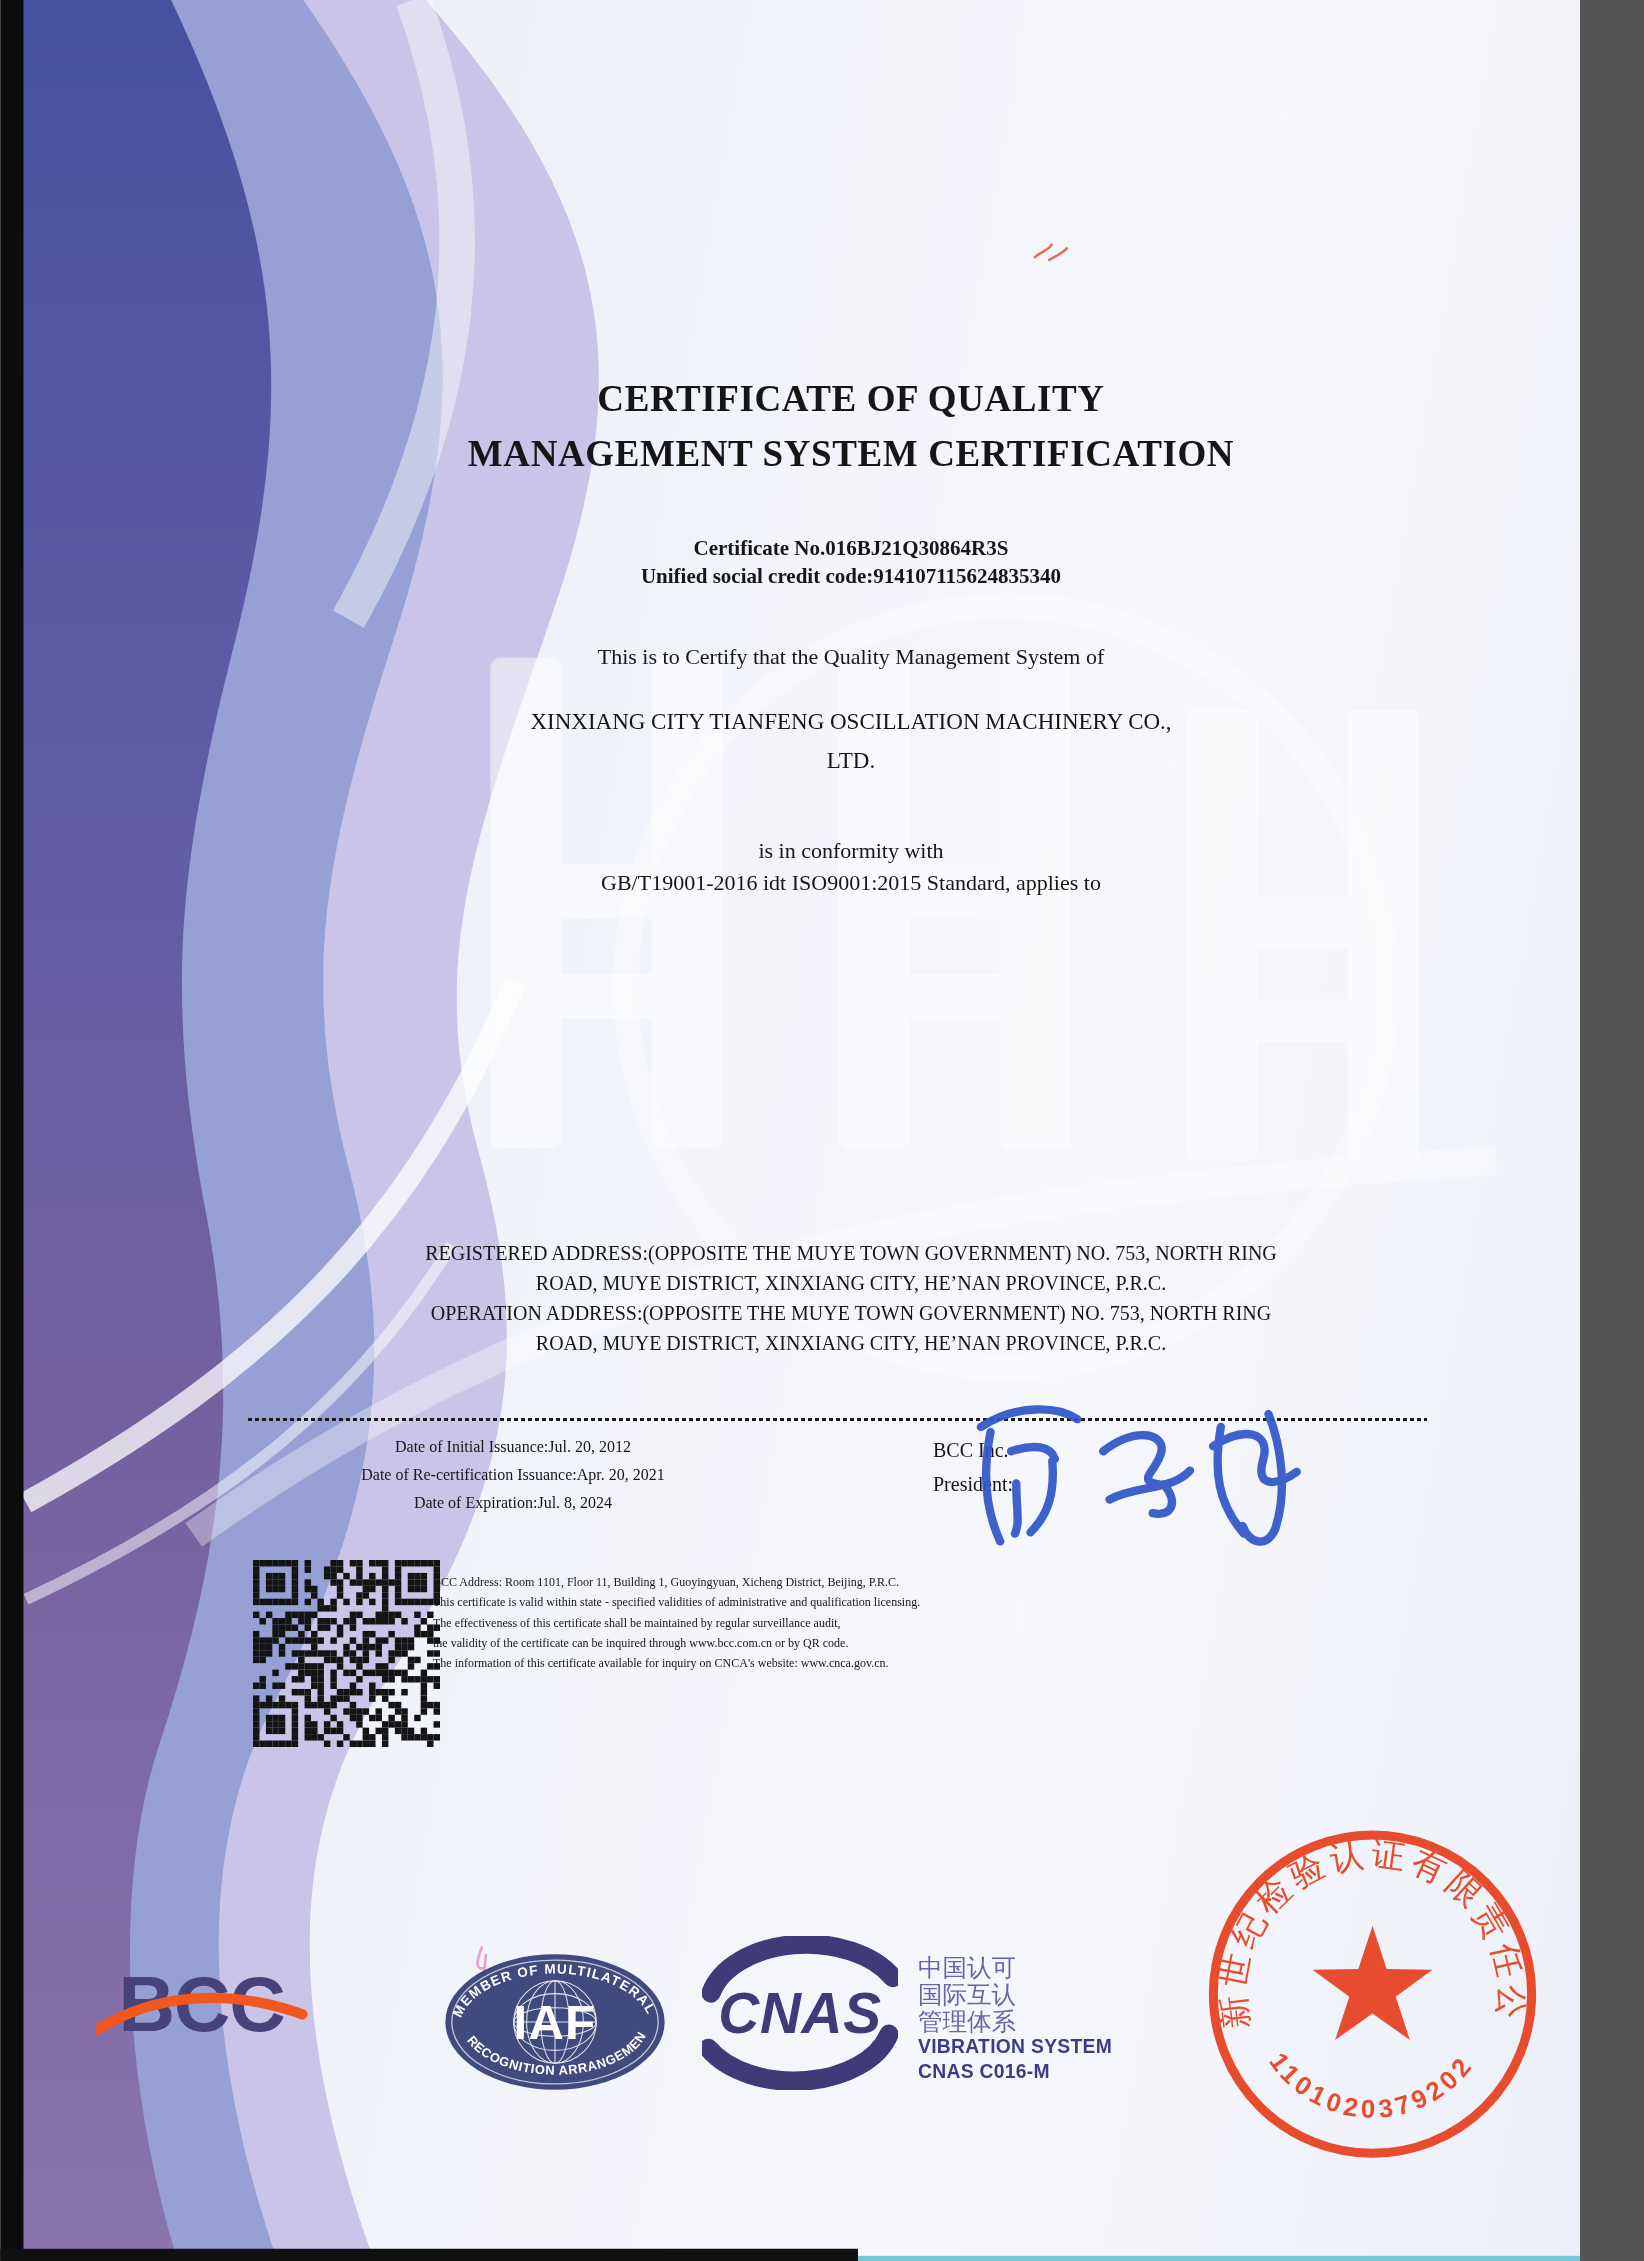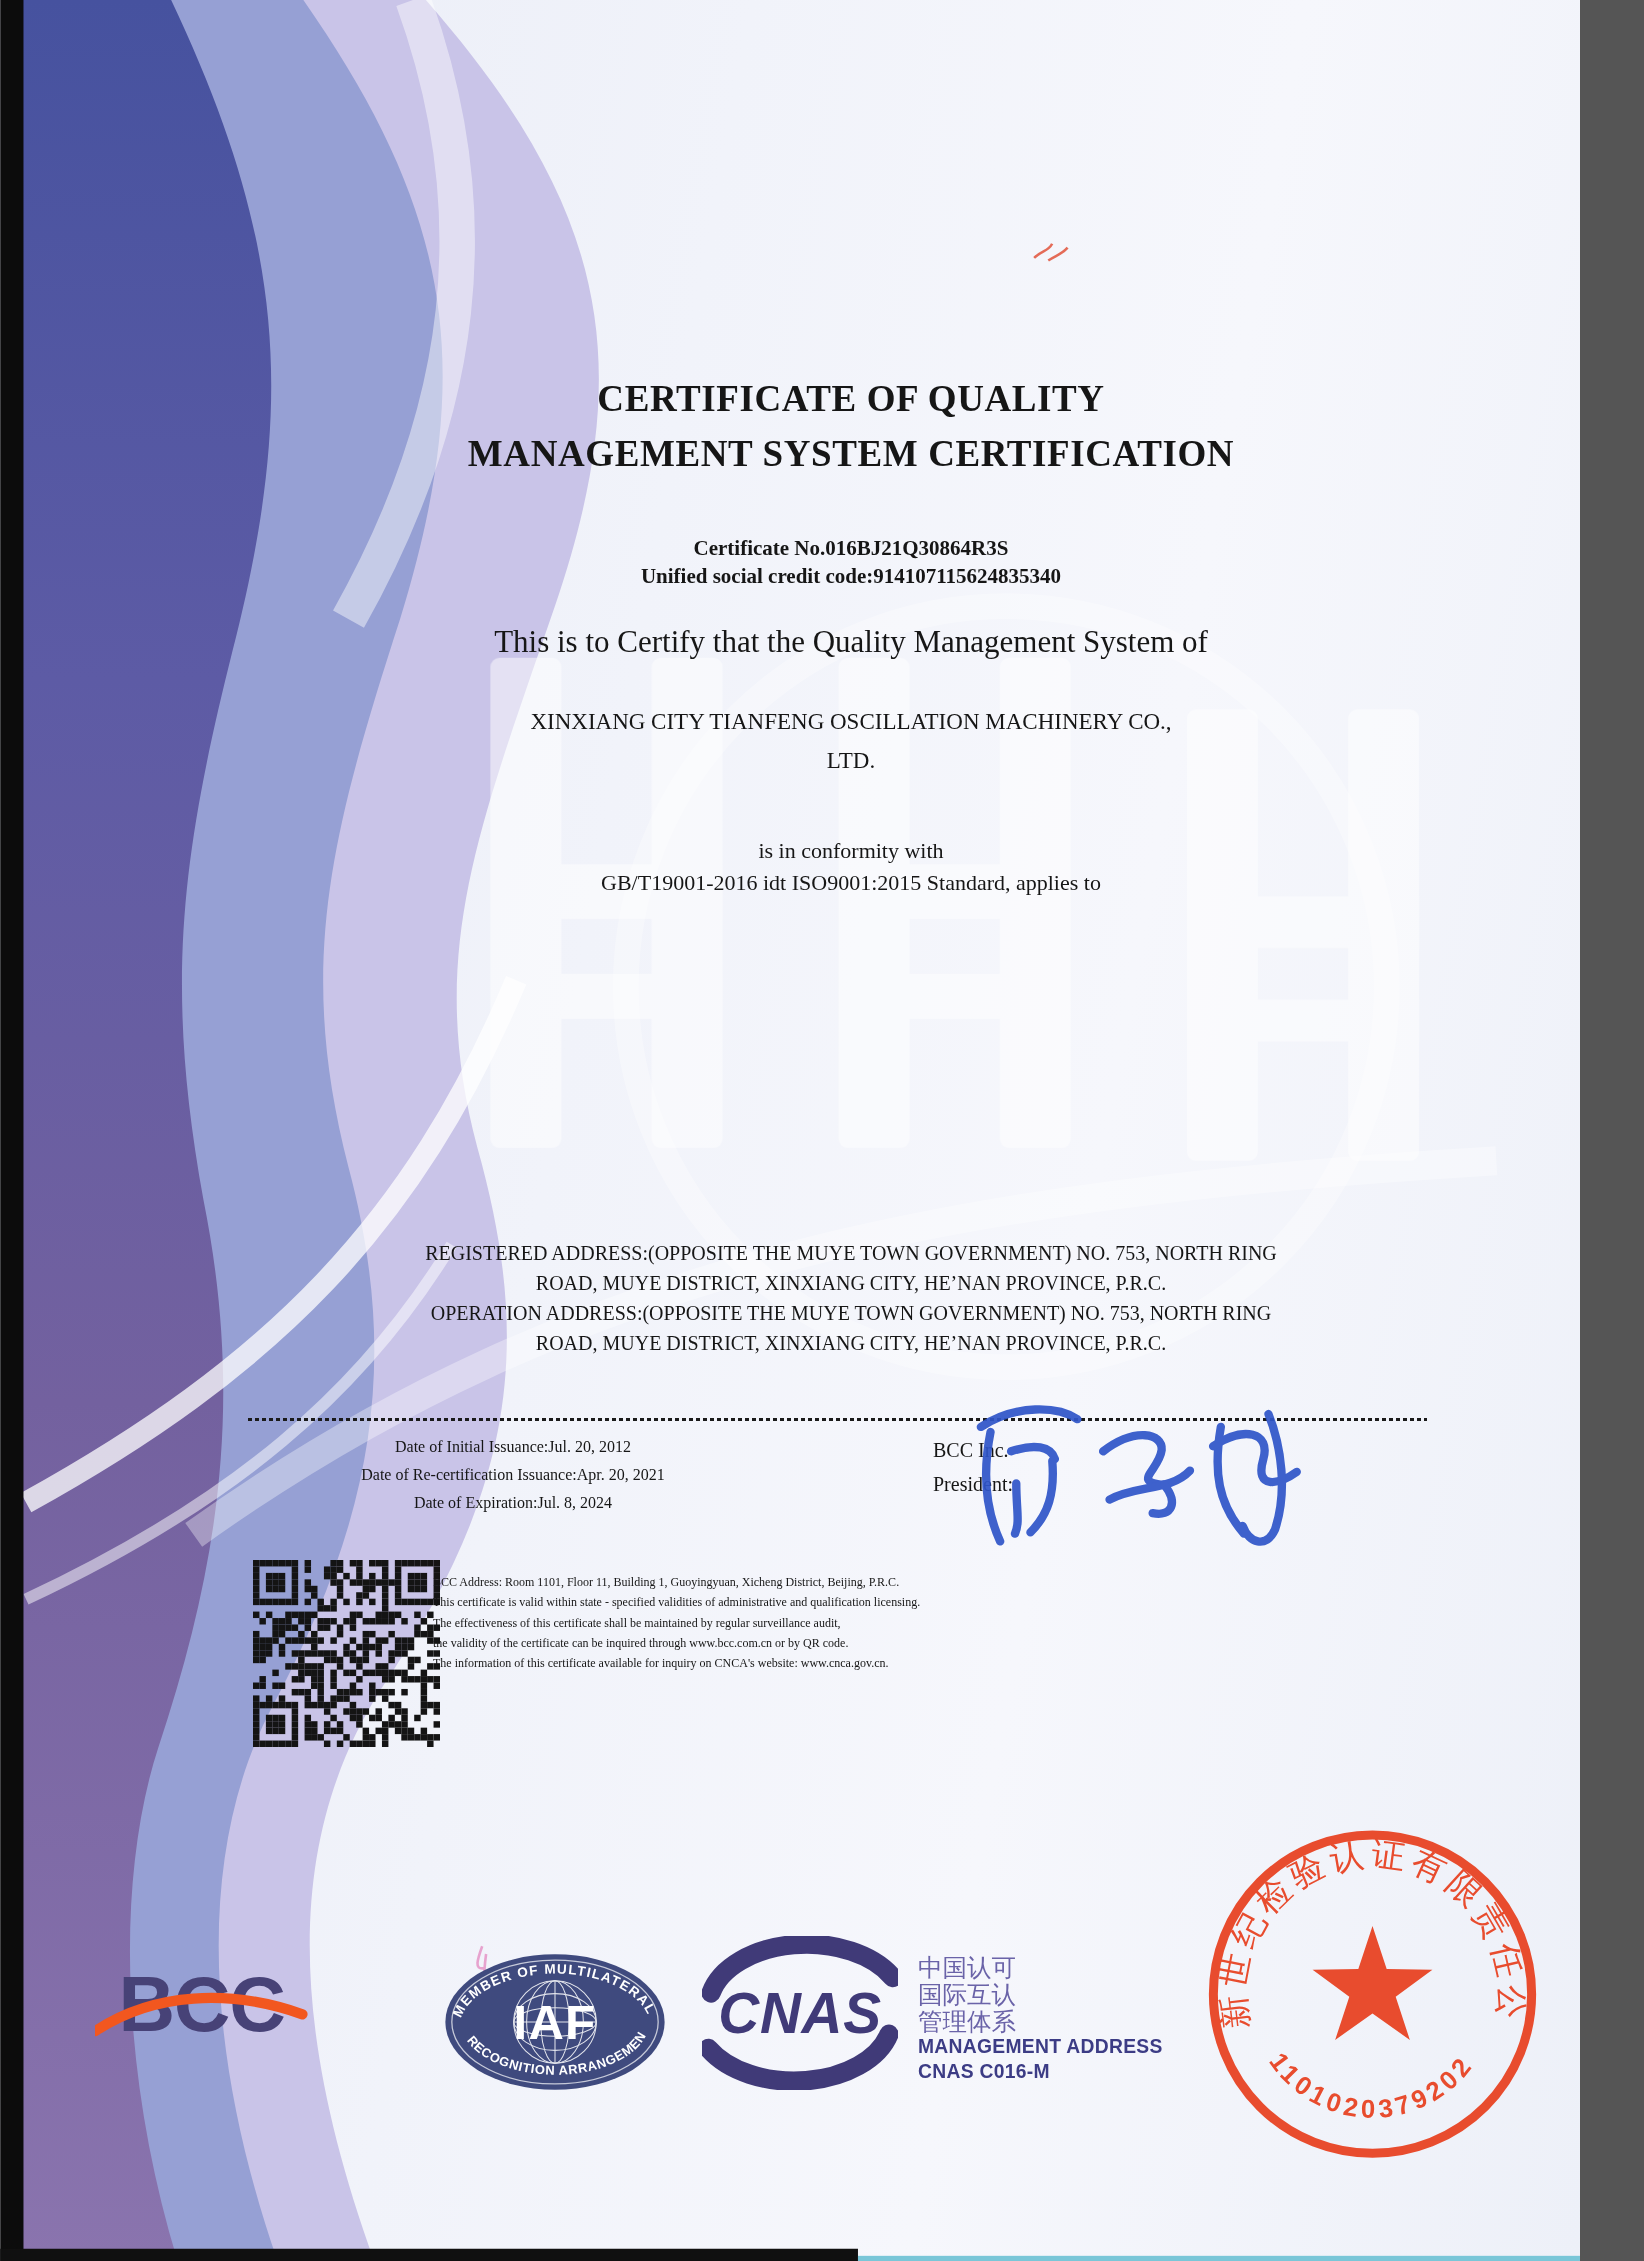--- a/index.html
+++ b/index.html
@@ -11,7 +11,7 @@
   .col{left:219px;width:1264px;}
   .title{font-size:37px;font-weight:bold;letter-spacing:0.6px;line-height:55px;}
   .meta{font-size:21px;font-weight:bold;line-height:28px;}
-  .body36{font-size:31px;}
+  .body36{font-size:22px;margin-top:20px;}
   .company{font-size:23px;font-weight:normal;line-height:39px;}
   .mid34{font-size:22px;line-height:32px;}
   .scope{font-size:21px;letter-spacing:0.3px;}

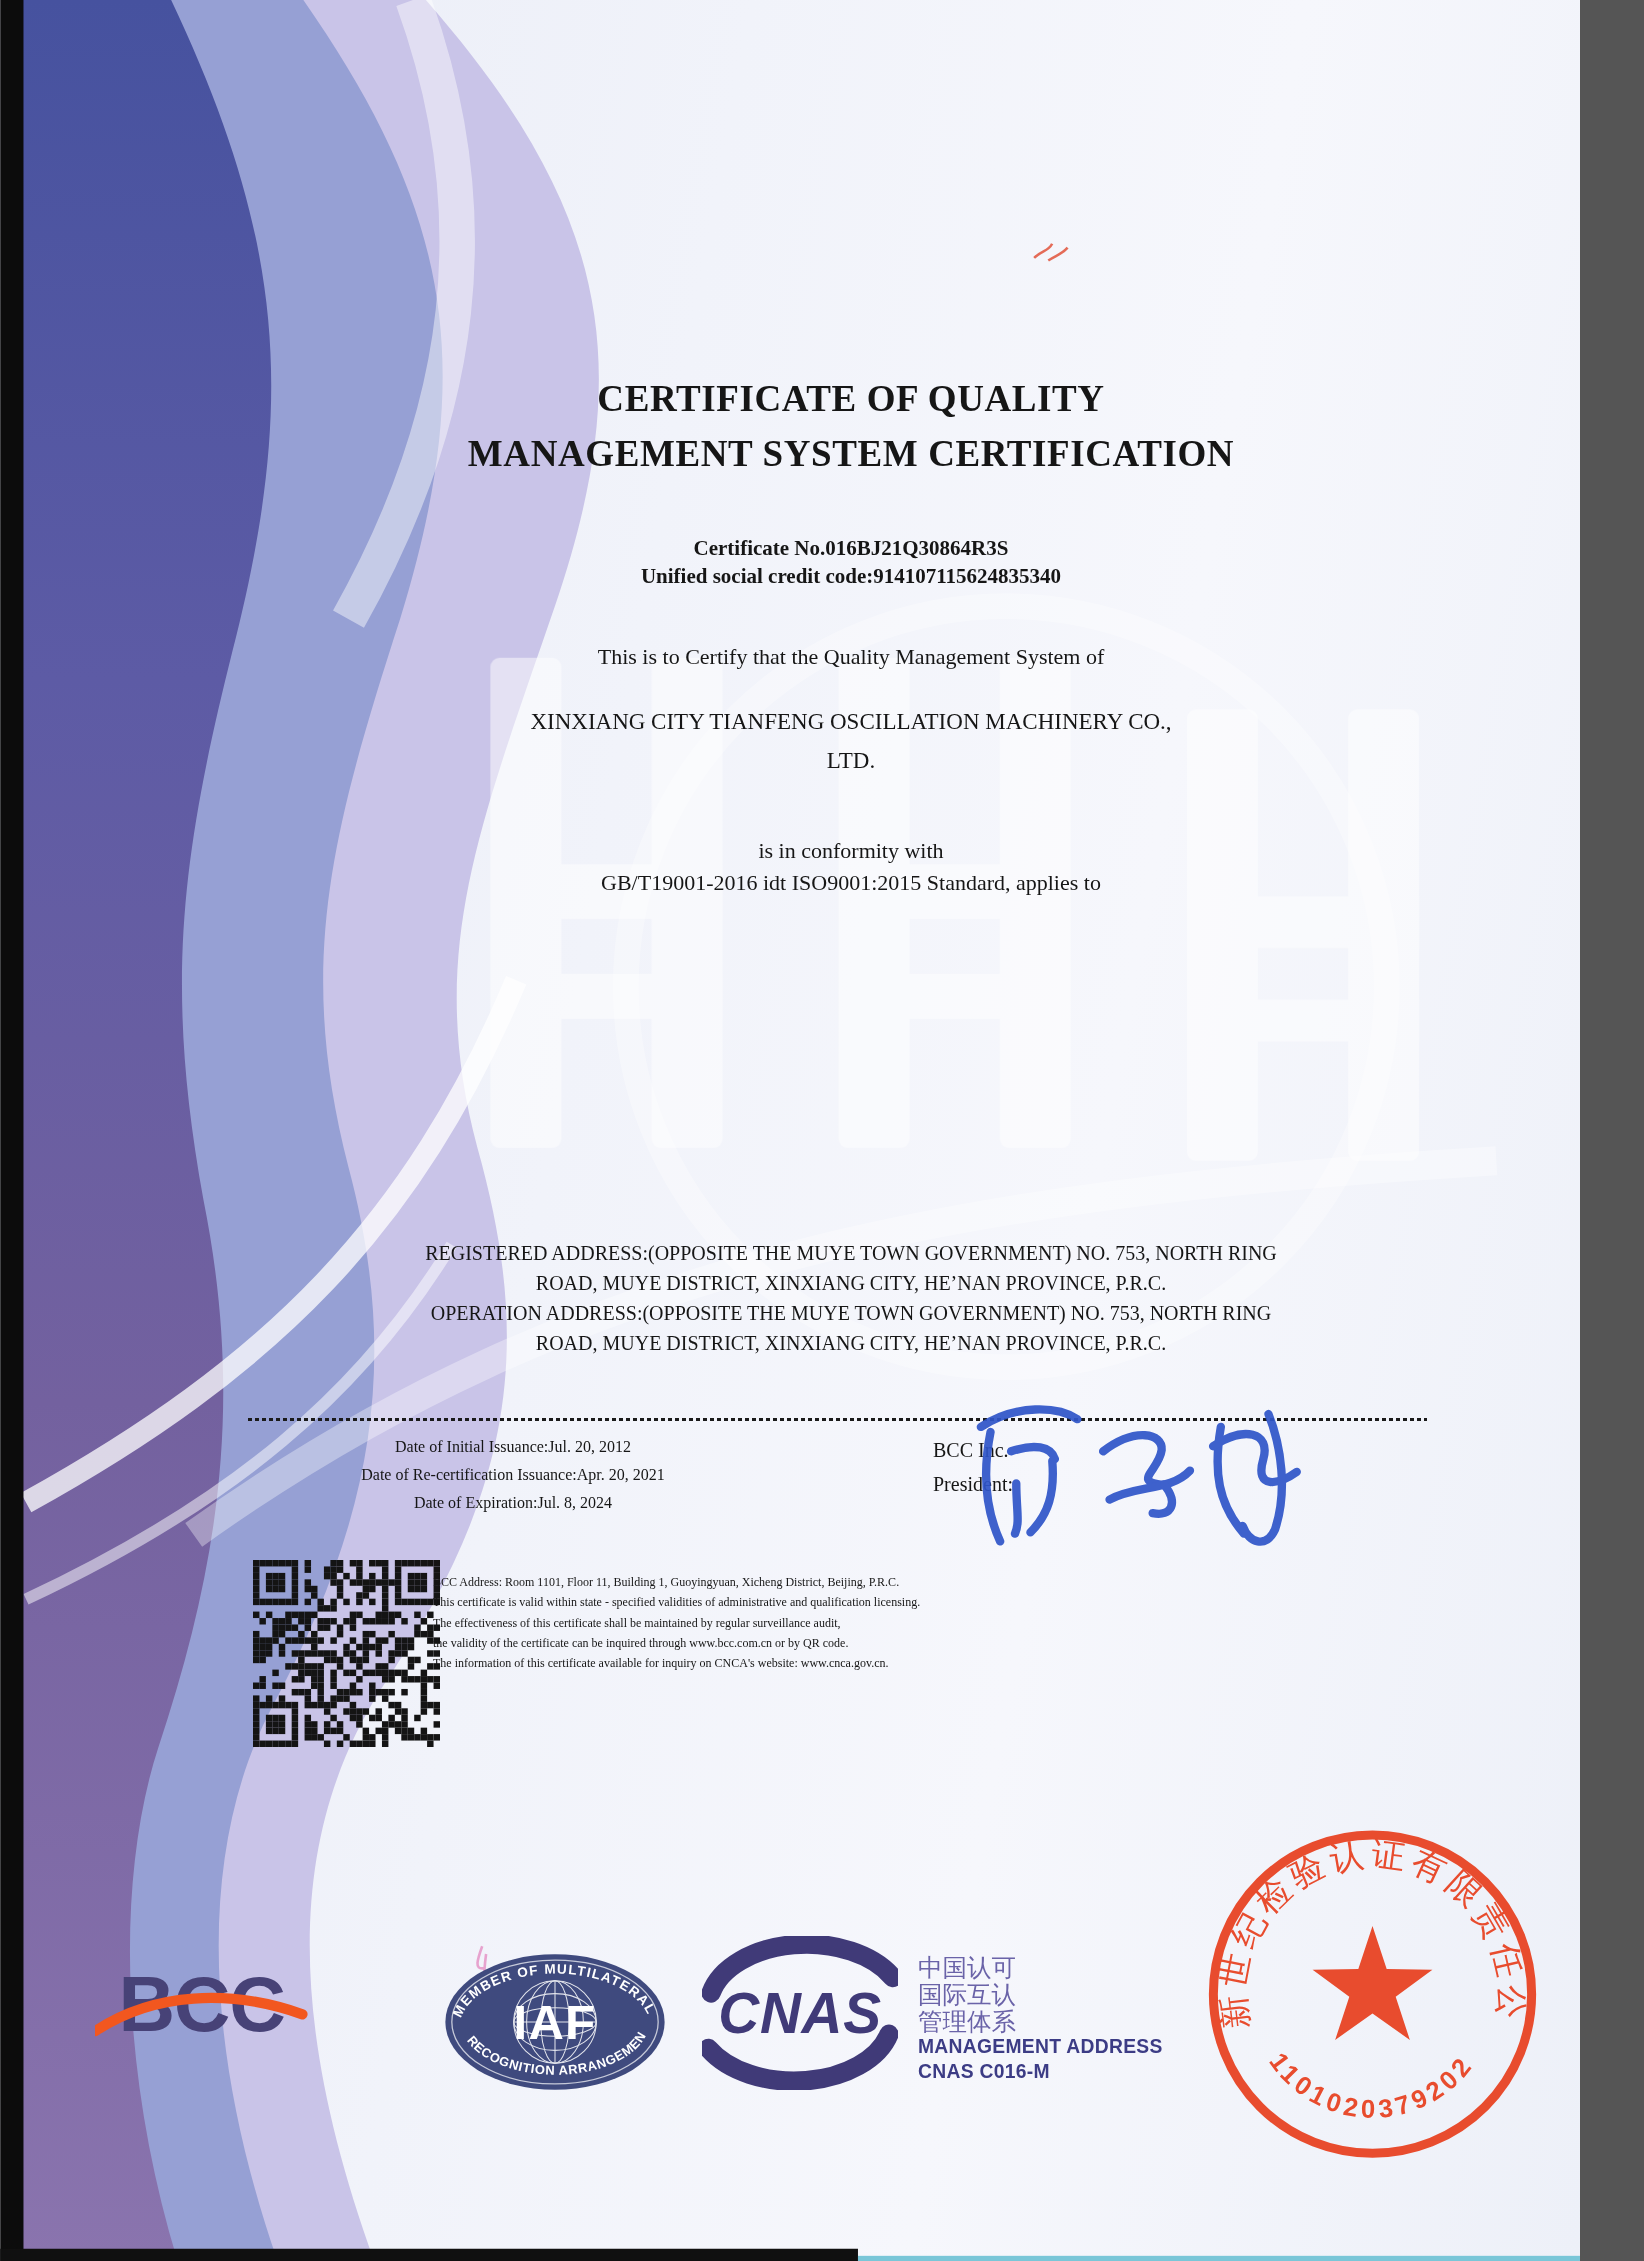--- a/index.html
+++ b/index.html
@@ -628,7 +628,7 @@
     <div class="cnline">中国认可</div>
     <div class="cnline">国际互认</div>
     <div class="cnline">管理体系</div>
-    <div class="acc-en">MANAGEMENT ADDRESS</div>
+    <div class="acc-en">VIBRATION SYSTEM</div>
     <div class="acc-en">CNAS C016-M</div>
   </div>
 

